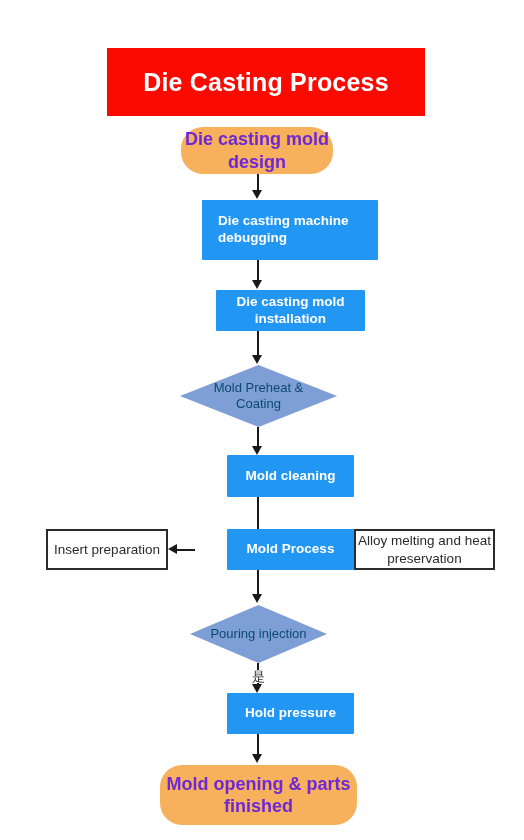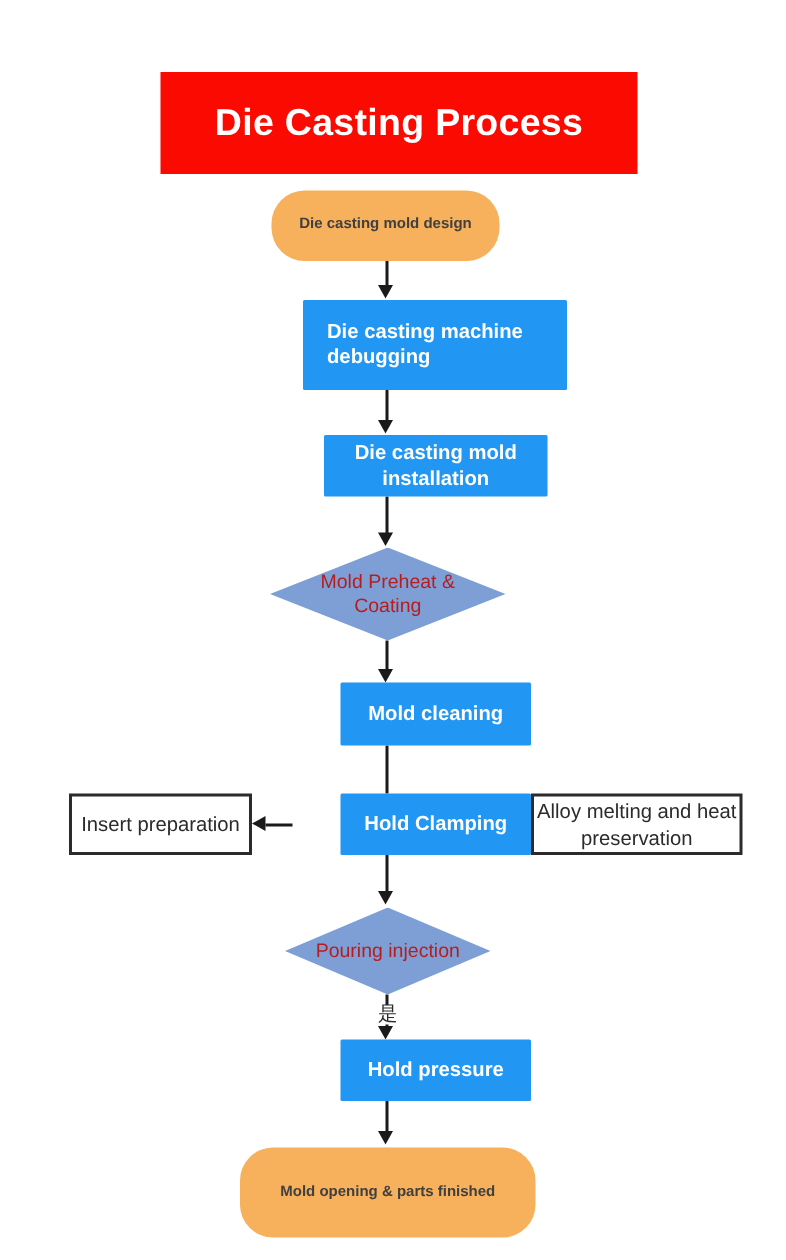--- a/index.html
+++ b/index.html
@@ -36,9 +36,9 @@
   }
   .terminator {
     background: #f7b05b;
-    color: #404040;
+    color: #6d28d9;
     font-weight: bold;
-    font-size: 10px;
+    font-size: 18px;
     line-height: 1.25;
     border-radius: 22px;
   }

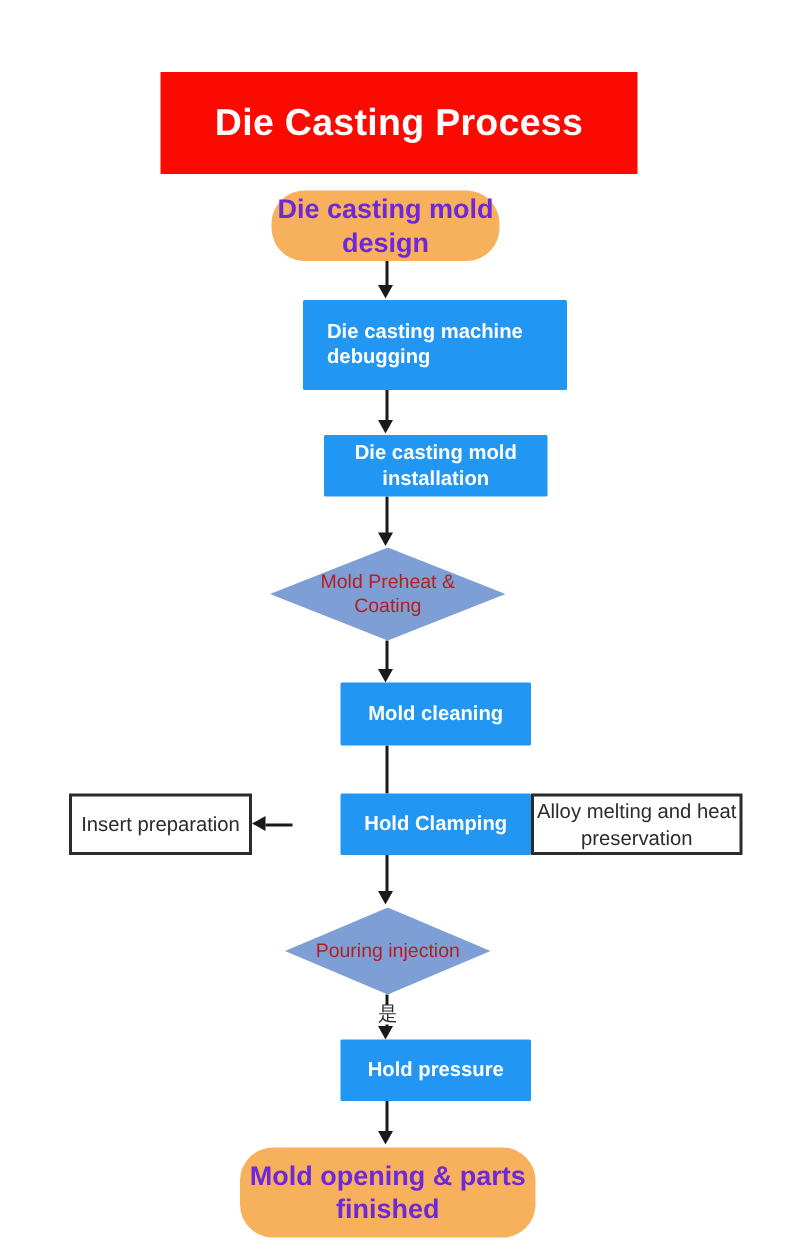--- a/index.html
+++ b/index.html
@@ -65,7 +65,7 @@
     line-height: 1.3;
   }
   .decision {
-    color: #b91c1c;
+    color: #0c4a6e;
     font-weight: normal;
     font-size: 13px;
     line-height: 1.25;

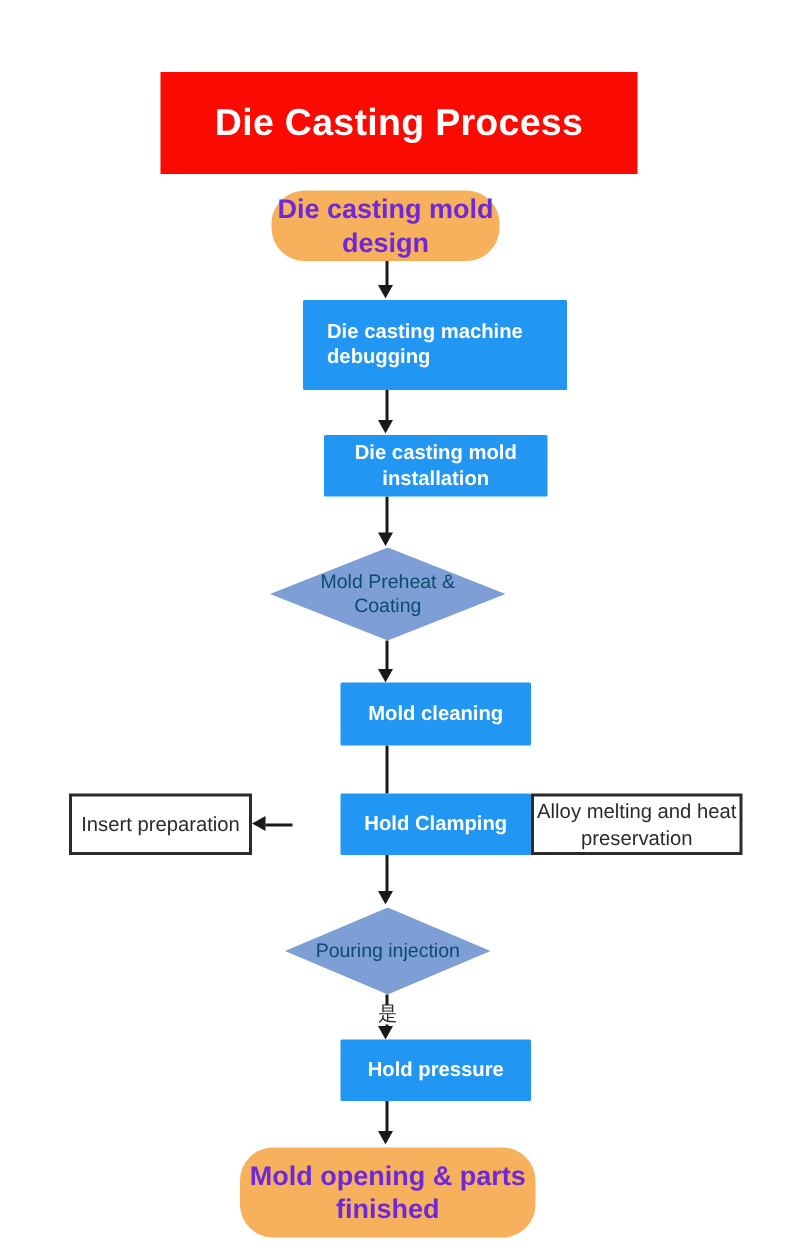--- a/index.html
+++ b/index.html
@@ -162,7 +162,7 @@
   <div class="conn conn-h" style="left:177px; top:549px; width:18px;"></div>
   <div class="arrowhead arrow-left" style="left:168px; top:544px;"></div>
 
-  <div class="node process" style="left:195px; top:529px; width:127px; height:41px;">Hold Clamping</div>
+  <div class="node process" style="left:195px; top:529px; width:127px; height:41px;">Mold Process</div>
 
   <div class="conn conn-h" style="left:322px; top:549px; width:23px;"></div>
   <div class="arrowhead arrow-right" style="left:345px; top:544px;"></div>

